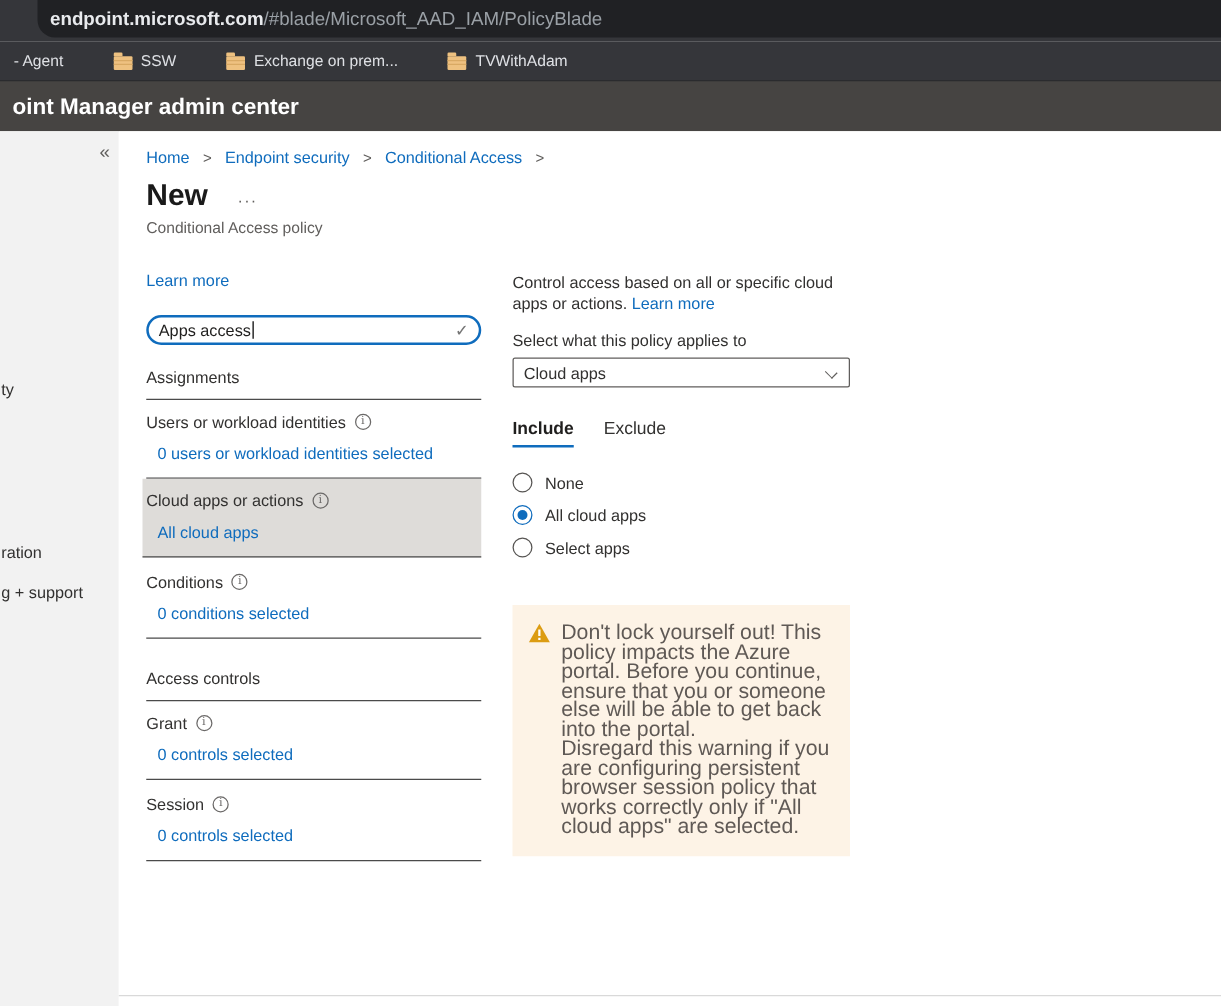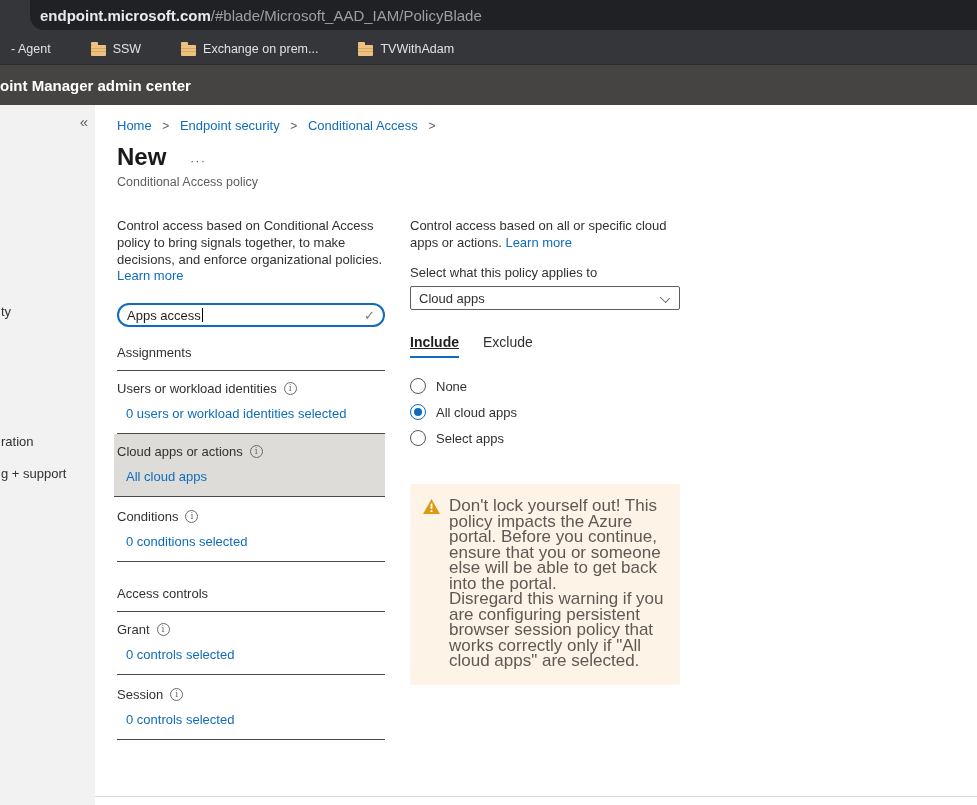--- a/index.html
+++ b/index.html
@@ -20,7 +20,7 @@
   .folder-ic::after { content:""; position:absolute; top:3px; left:0; right:0; height:1px; background:#d9a963; box-shadow:0 3px 0 #d9a963; }
 
   .emac-header { position:absolute; left:0; top:64px; width:977px; height:41px; background:#464442; border-top:1px solid #2a2b2e; display:flex; align-items:center; }
-  .emac-title { color:#ffffff; font-weight:bold; font-size:15px; margin-left:0; white-space:nowrap; }
+  .emac-title { color:#ffffff; font-weight:bold; font-size:18px; margin-left:10px; white-space:nowrap; }
 
   
   .sidebar { position:absolute; left:0; top:105px; width:95px; height:700px; background:#f2f2f2; }

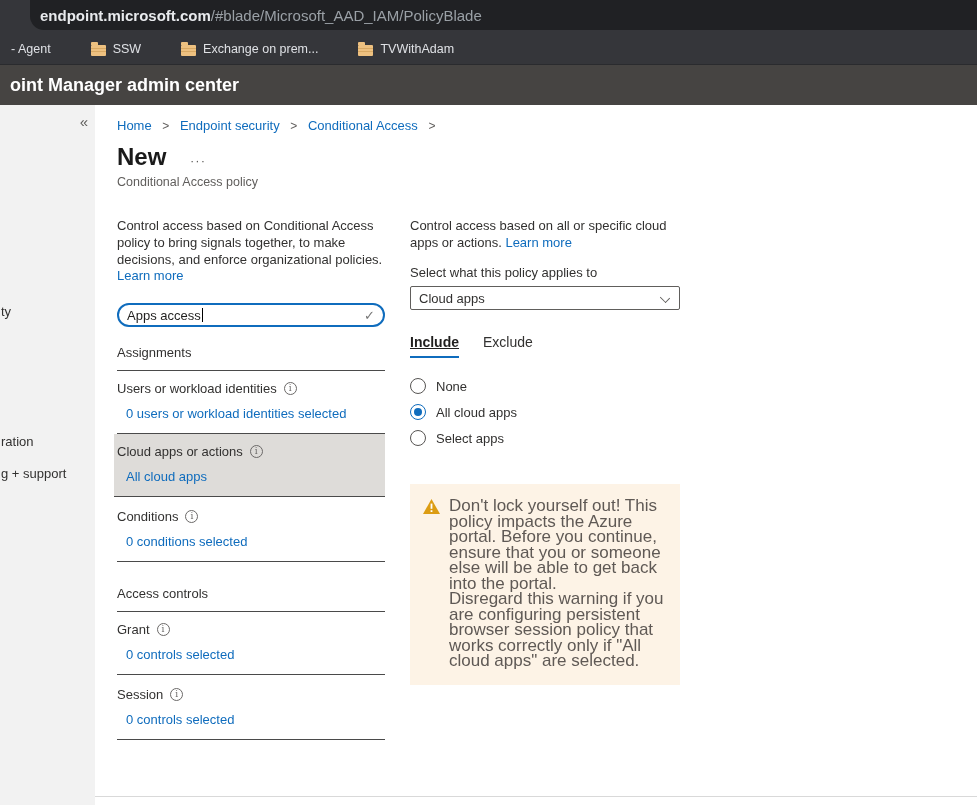--- a/index.html
+++ b/index.html
@@ -142,7 +142,6 @@
   <div class="page-subtitle">Conditional Access policy</div>
 
   <div class="col-left">
-    <div class="desc">Control access based on Conditional Access policy to bring signals together, to make decisions, and enforce organizational policies.</div>
     <a class="learn-block">Learn more</a>
 
     <div class="name-group">

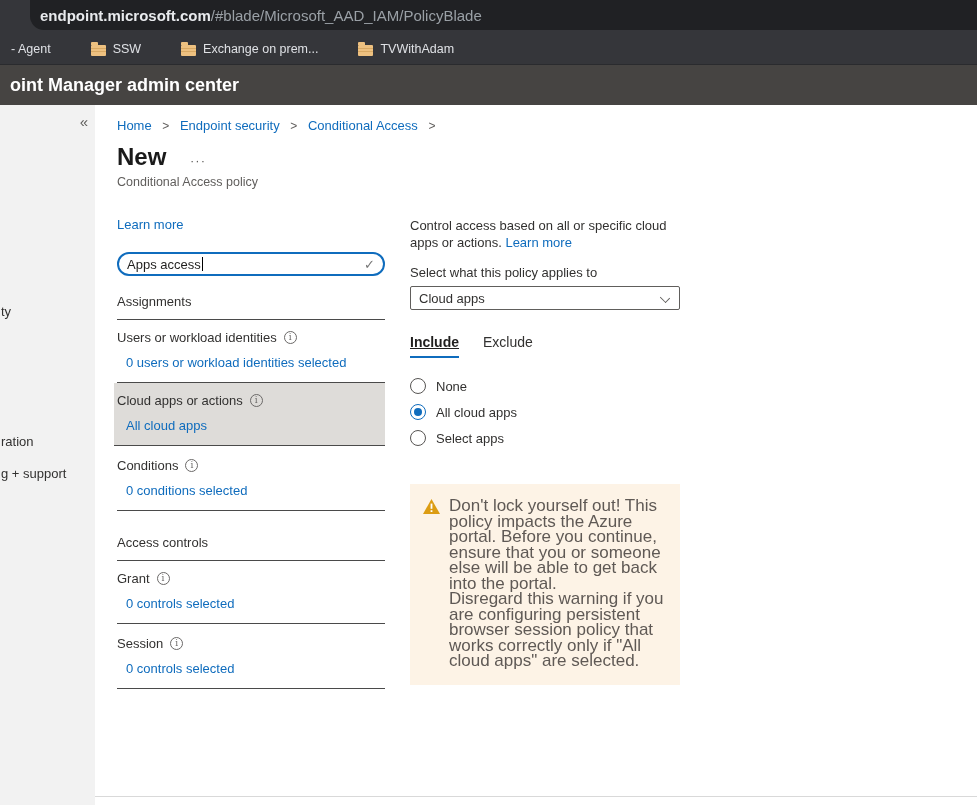--- a/index.html
+++ b/index.html
@@ -71,7 +71,7 @@
 
   .tabs { margin-top:24px; display:flex; gap:24px; }
   .tab { font-size:14px; color:#323130; padding-bottom:6px; cursor:pointer; }
-  .tab.active { font-weight:bold; color:#201f1e; border-bottom:2px solid #0f6cbd;text-decoration:underline; }
+  .tab.active { font-weight:bold; color:#201f1e; border-bottom:2px solid #0f6cbd; }
 
   .radio-group { margin-top:18px; }
   .radio-row { display:flex; align-items:center; gap:10px; height:20px; margin-bottom:6px; cursor:pointer; }

